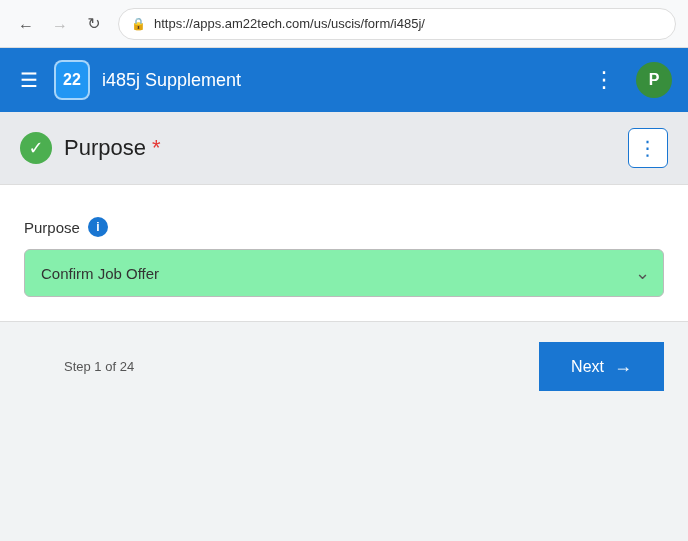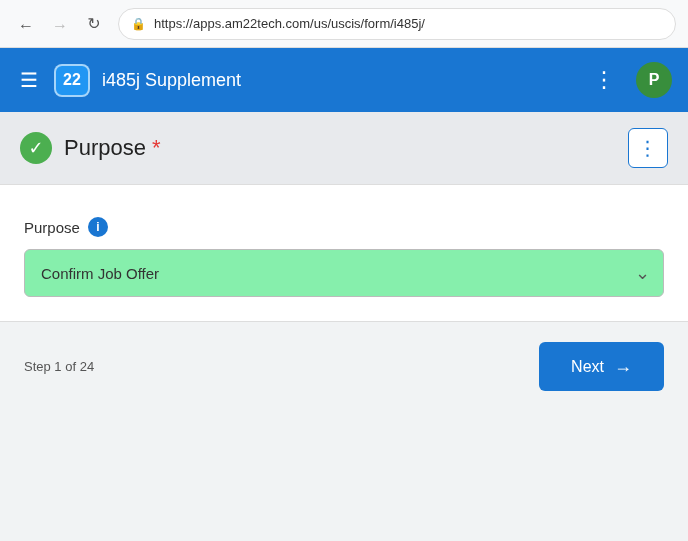--- a/index.html
+++ b/index.html
@@ -90,7 +90,7 @@
 
     .app-logo {
       width: 36px;
-      height: 33px;
+      height: 40px;
       background: #2196f3;
       border-radius: 8px;
       display: flex;

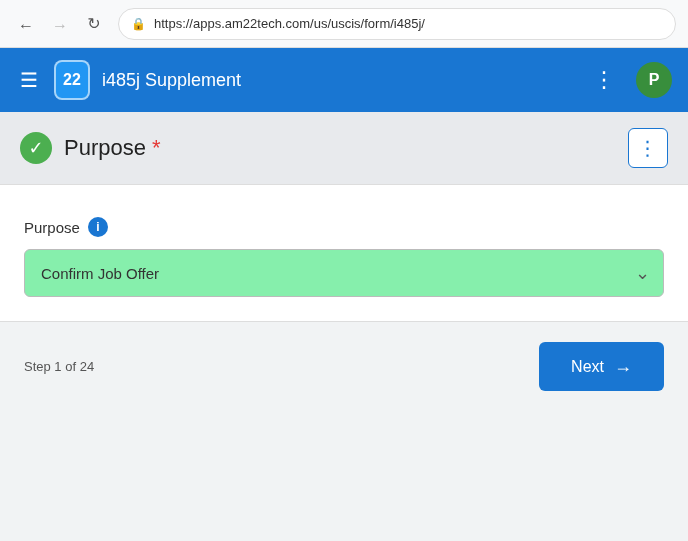--- a/index.html
+++ b/index.html
@@ -254,6 +254,7 @@
     .step-label {
       font-size: 13px;
       color: #555;
+      margin-left: 40px;
     }
 
     .next-btn {

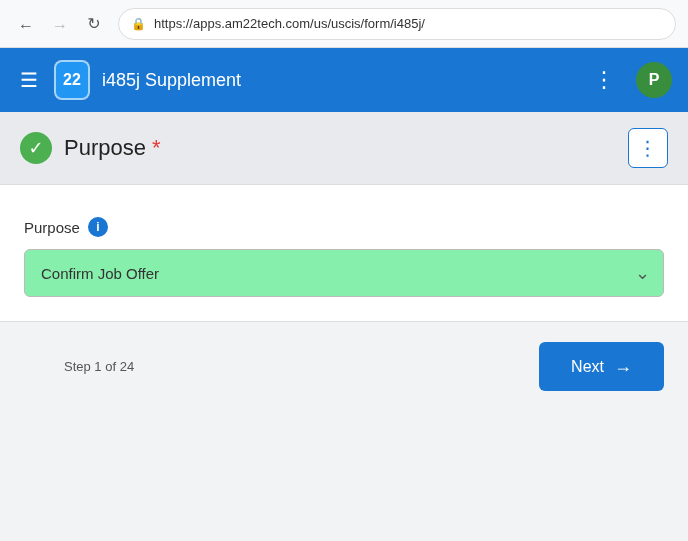--- a/index.html
+++ b/index.html
@@ -261,7 +261,7 @@
       background: #1976d2;
       color: white;
       border: none;
-      border-radius: 6px;
+      border-radius: 0;
       padding: 14px 32px;
       font-size: 16px;
       font-weight: 500;

